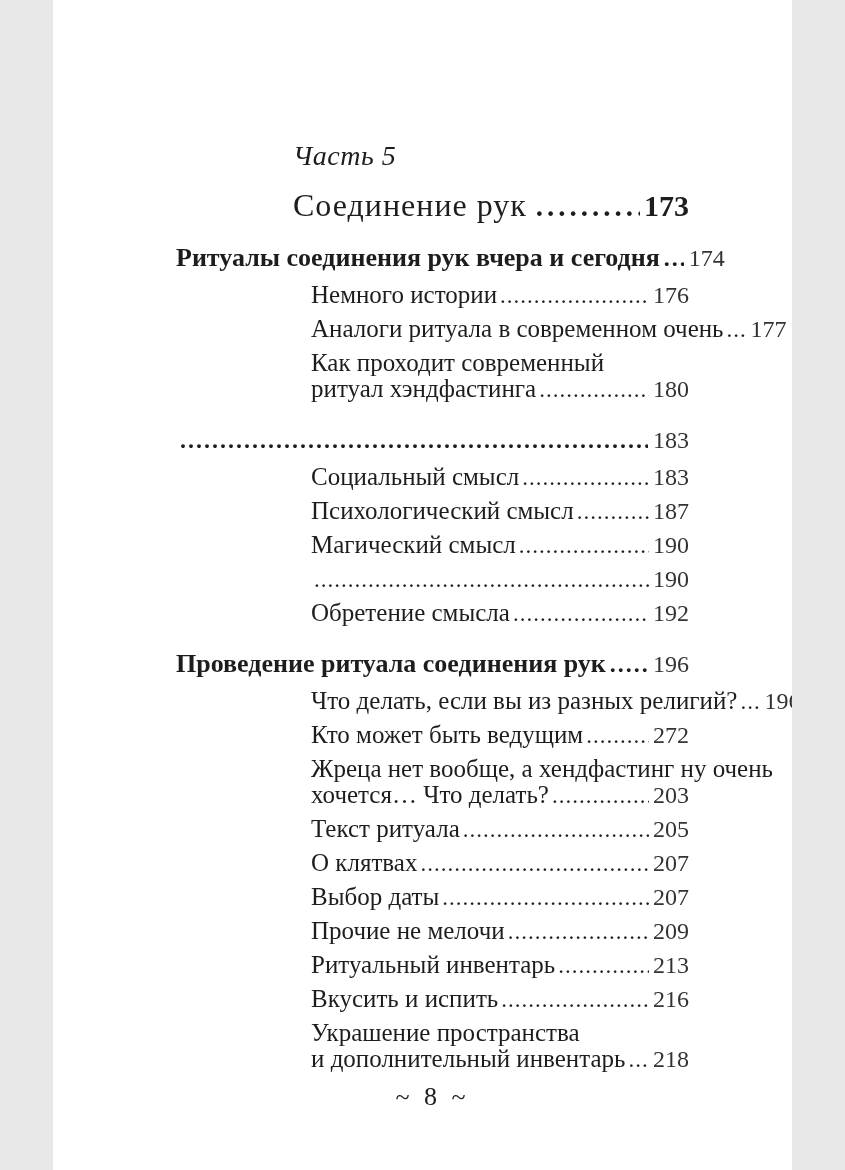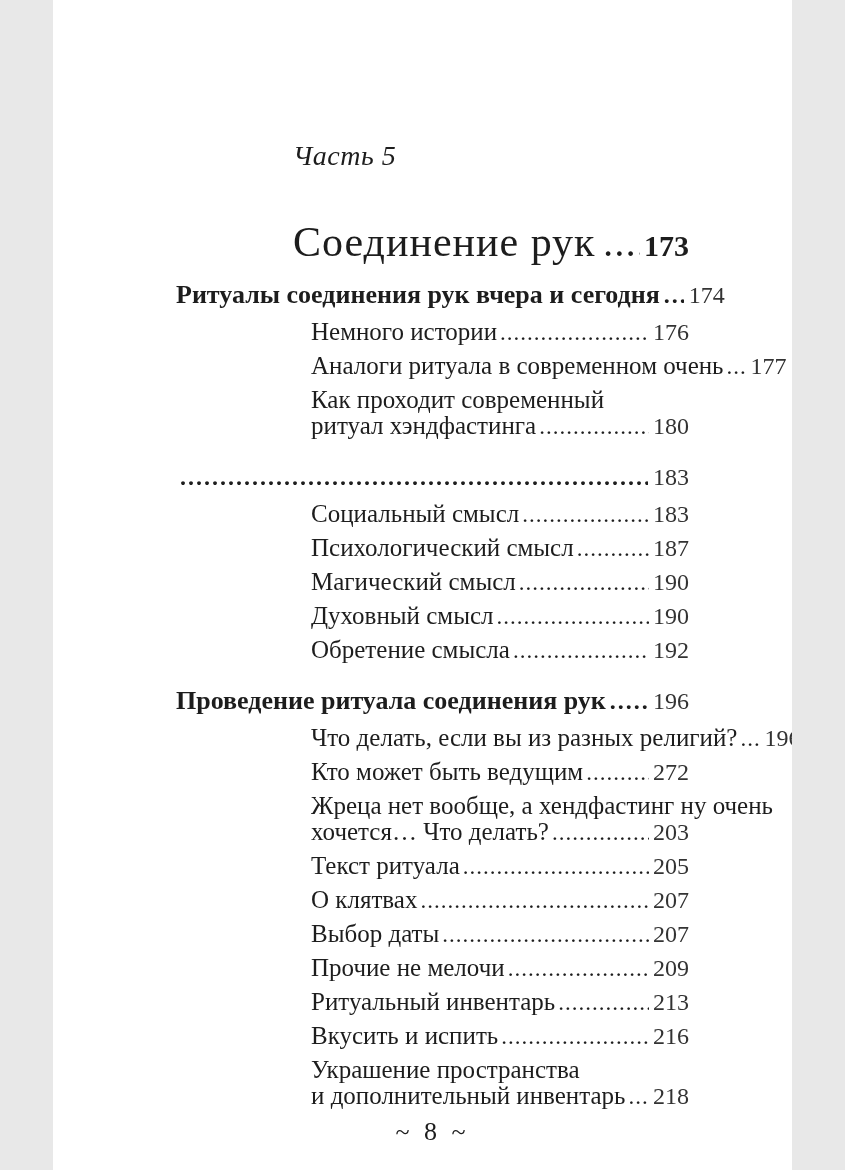--- a/index.html
+++ b/index.html
@@ -32,11 +32,10 @@
     margin-top: 11px;
   }
   .part-title {
-    font-size: 42px;
+    font-size: 32px;
     line-height: 46px;
     letter-spacing: 1px;
     white-space: nowrap;
-    margin-top: 37px;
   }
   .part-leader {
     font-size: 29px;

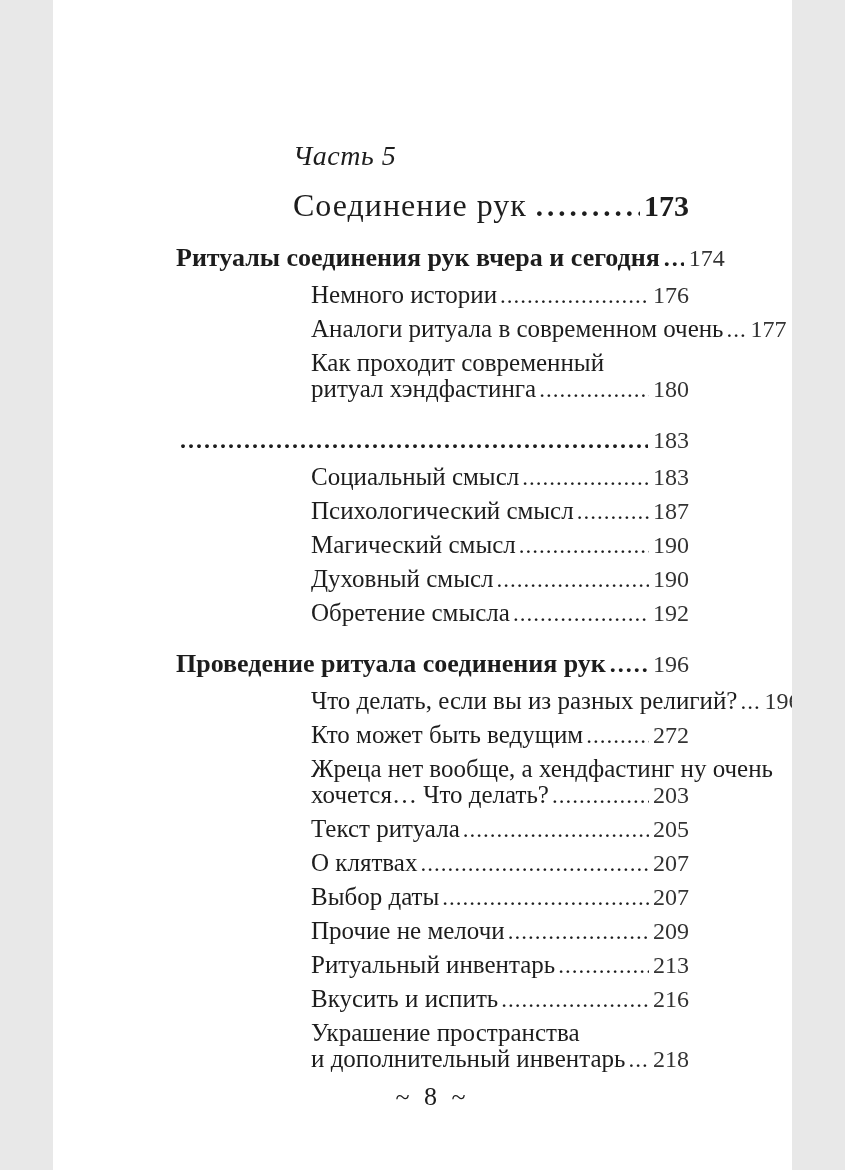--- a/index.html
+++ b/index.html
@@ -179,7 +179,6 @@
       </div>
       <div class="item">
         <div class="item-row">
-          <span class="item-text">Духовный смысл</span>
           <span class="leader">........................................................................................................................................................................................................</span>
           <span class="page-num">190</span>
         </div>

